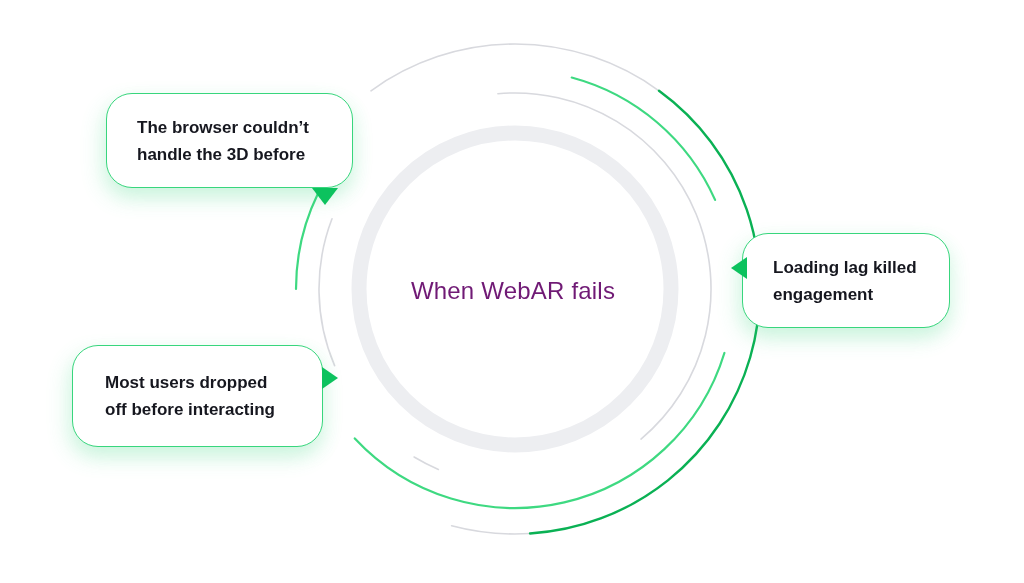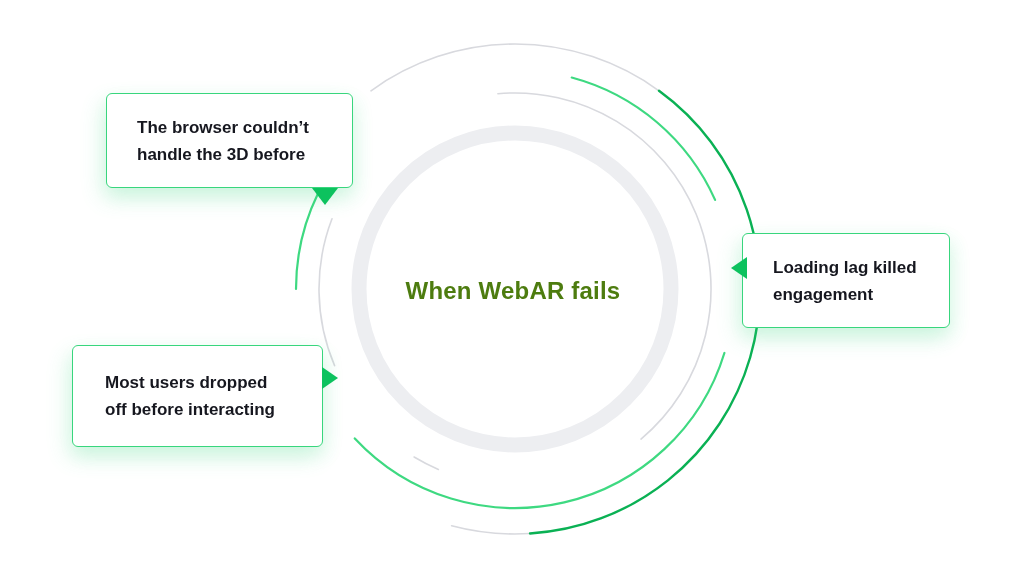--- a/index.html
+++ b/index.html
@@ -36,7 +36,7 @@
     box-sizing: border-box;
     background: #ffffff;
     border: 1.5px solid #38d67d;
-    border-radius: 6px;
+    border-radius: 26px;
     display: flex;
     flex-direction: column;
     justify-content: center;

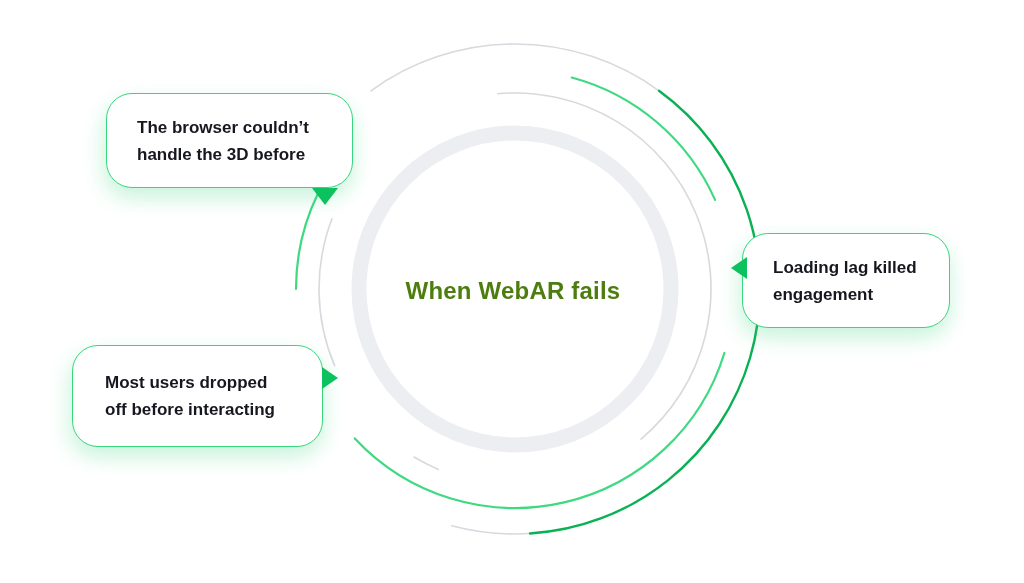--- a/index.html
+++ b/index.html
@@ -24,8 +24,8 @@
     left: 513px; top: 291px;
     transform: translate(-50%, -50%);
     font-size: 24px;
-    font-weight: 700;
-    color: #4d7c0f;
+    font-weight: 400;
+    color: #701a75;
     letter-spacing: 0.2px;
     white-space: nowrap;
     z-index: 1;

